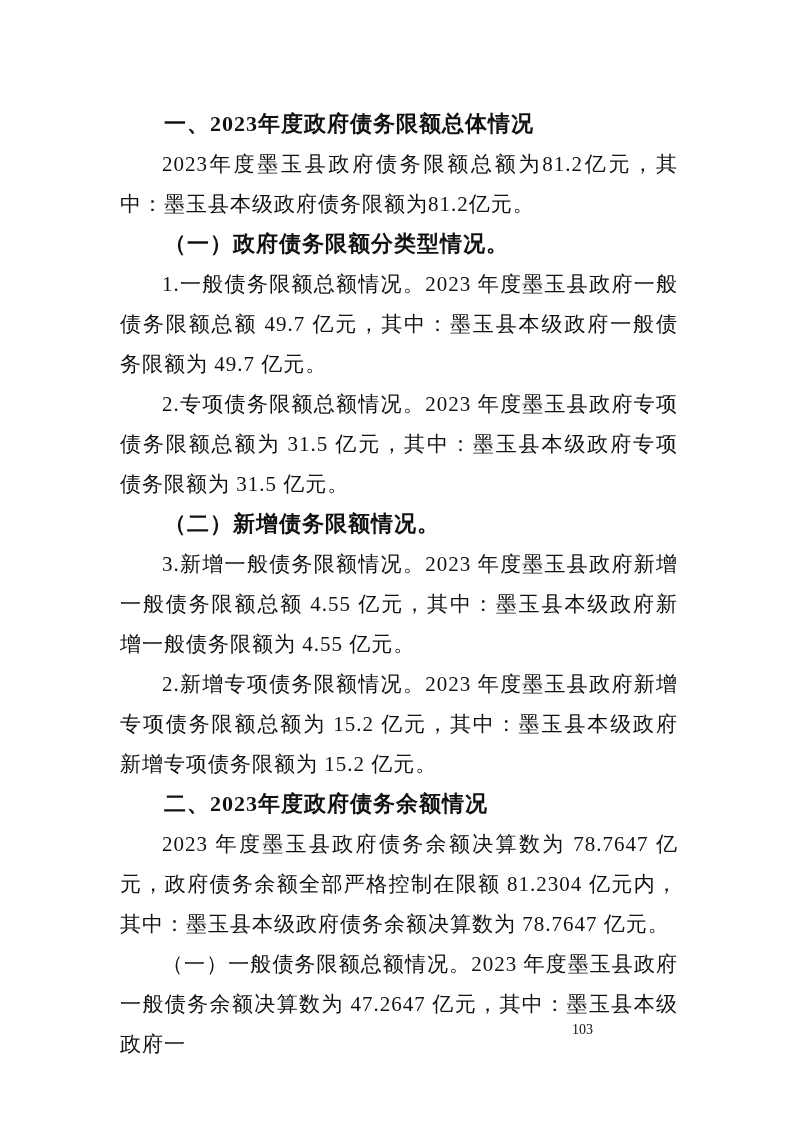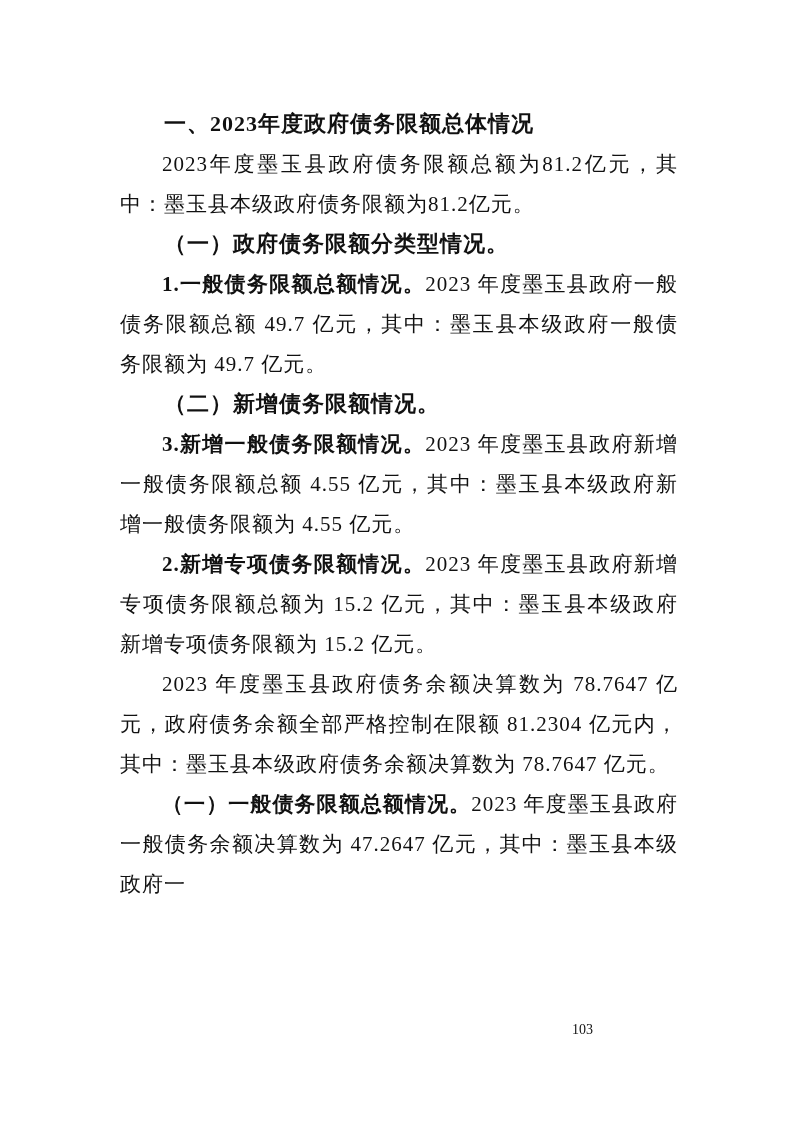--- a/index.html
+++ b/index.html
@@ -40,7 +40,7 @@
     letter-spacing: 1px;
   }
   .lead {
-    font-weight: bold;
+    font-weight: normal;
     margin-top: 13px;
   }
   .page-number {

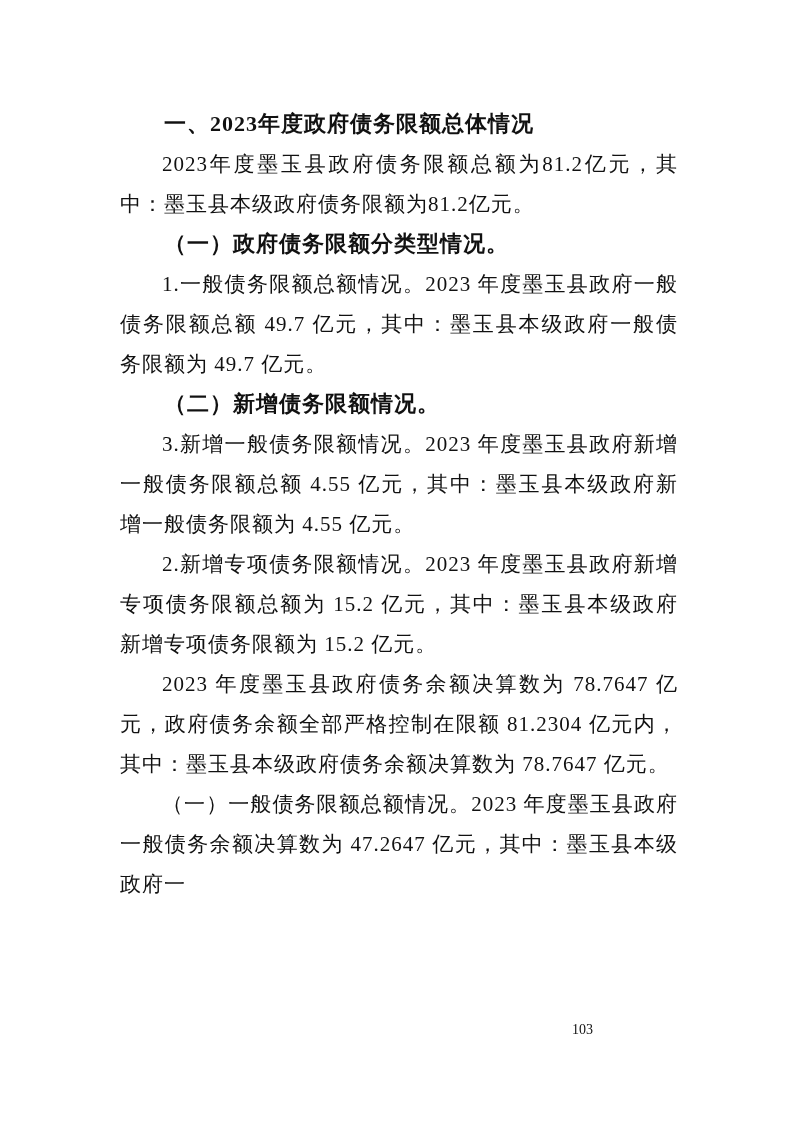--- a/index.html
+++ b/index.html
@@ -67,6 +67,7 @@
 
     <p class="body"><span class="lead">1.一般债务限额总额情况。</span><span>2023 年度墨玉县政府一般债务限额总额 49.7 亿元，其中：墨玉县本级政府一般债务限额为 49.7 亿元。</span></p>
 
+    <p class="body"><span class="lead">2.专项债务限额总额情况。</span><span>2023 年度墨玉县政府专项债务限额总额为 31.5 亿元，其中：墨玉县本级政府专项债务限额为 31.5 亿元。</span></p>
 
     <p class="heading2">（二）新增债务限额情况。</p>
 

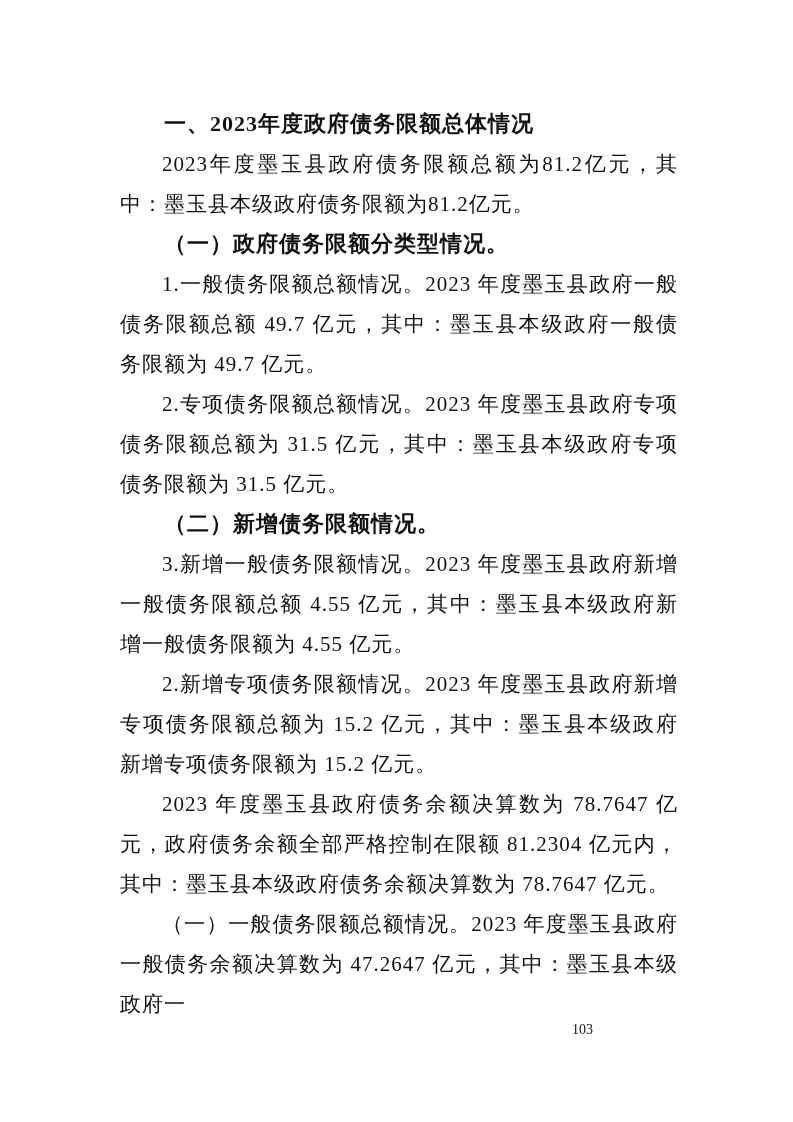--- a/index.html
+++ b/index.html
@@ -75,6 +75,7 @@
 
     <p class="body"><span class="lead">2.新增专项债务限额情况。</span><span>2023 年度墨玉县政府新增专项债务限额总额为 15.2 亿元，其中：墨玉县本级政府新增专项债务限额为 15.2 亿元。</span></p>
 
+    <p class="heading1">二、2023年度政府债务余额情况</p>
 
     <p class="body">2023 年度墨玉县政府债务余额决算数为 78.7647 亿元，政府债务余额全部严格控制在限额 81.2304 亿元内，其中：墨玉县本级政府债务余额决算数为 78.7647 亿元。</p>
 

